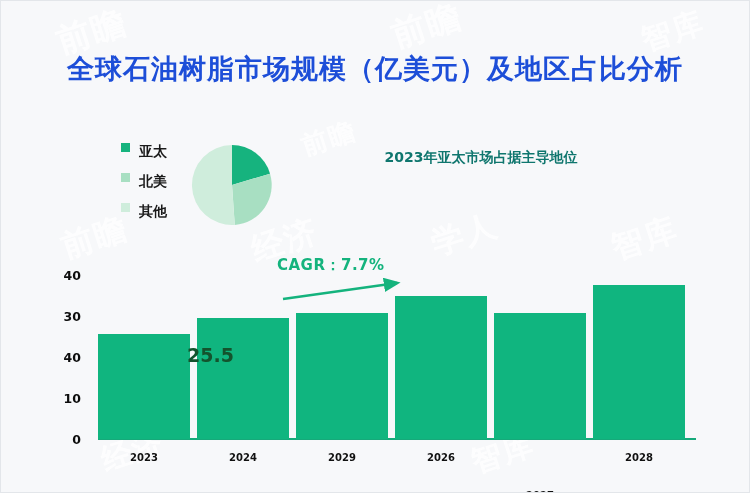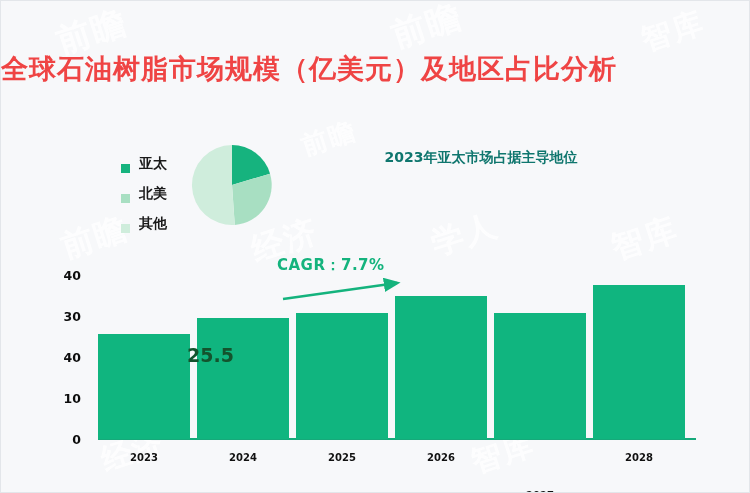--- a/index.html
+++ b/index.html
@@ -33,9 +33,10 @@
   .title{
     position:absolute;
     left:0;right:0;top:50px;
+    text-align:center;
     font-size:27px;
     font-weight:bold;
-    color:#ef4444;
+    color:#1d4ed8;
     font-family:"DejaVu Sans","Liberation Sans",sans-serif;
     letter-spacing:1px;
     white-space:nowrap;

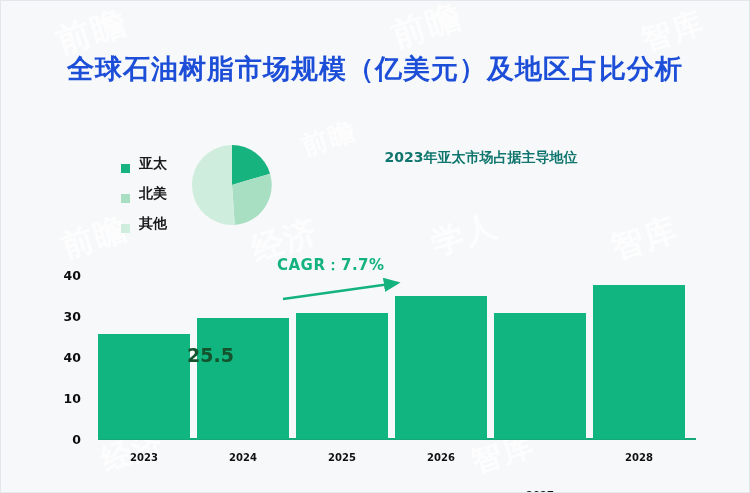--- a/index.html
+++ b/index.html
@@ -44,7 +44,7 @@
 
   
   .legend{position:absolute;left:120px;top:142px;}
-  .legend-row{display:flex;align-items:flex-end;height:30px;}
+  .legend-row{display:flex;align-items:flex-start;height:30px;}
   .legend-swatch{width:9px;height:9px;margin-right:9px;display:inline-block;}
   .legend-label{
     font-size:14px;font-weight:bold;color:#1a1a1a;

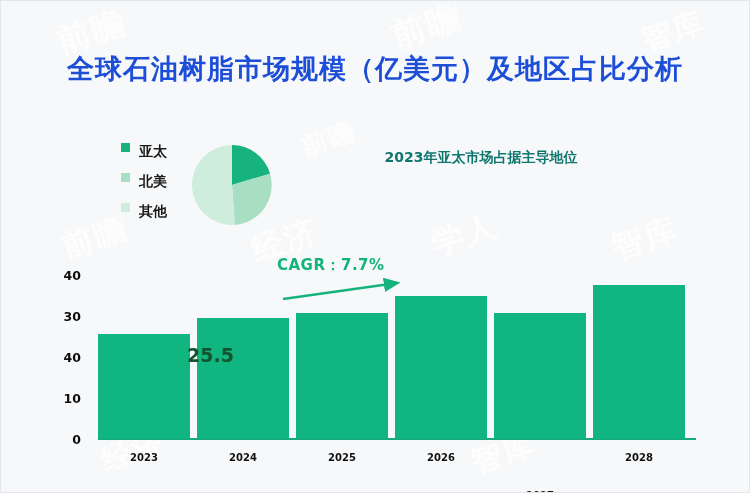--- a/index.html
+++ b/index.html
@@ -178,7 +178,7 @@
 
     <div class="xlabel" style="left:97px;width:92px;">2023</div>
     <div class="xlabel" style="left:196px;width:92px;">2024</div>
-    <div class="xlabel" style="left:295px;width:92px;">2025</div>
+    <div class="xlabel" style="left:295px;width:92px;">2029</div>
     <div class="xlabel" style="left:394px;width:92px;">2026</div>
     <div class="xlabel" style="left:493px;width:92px;margin-top:38px;">2027</div>
     <div class="xlabel" style="left:592px;width:92px;">2028</div>

